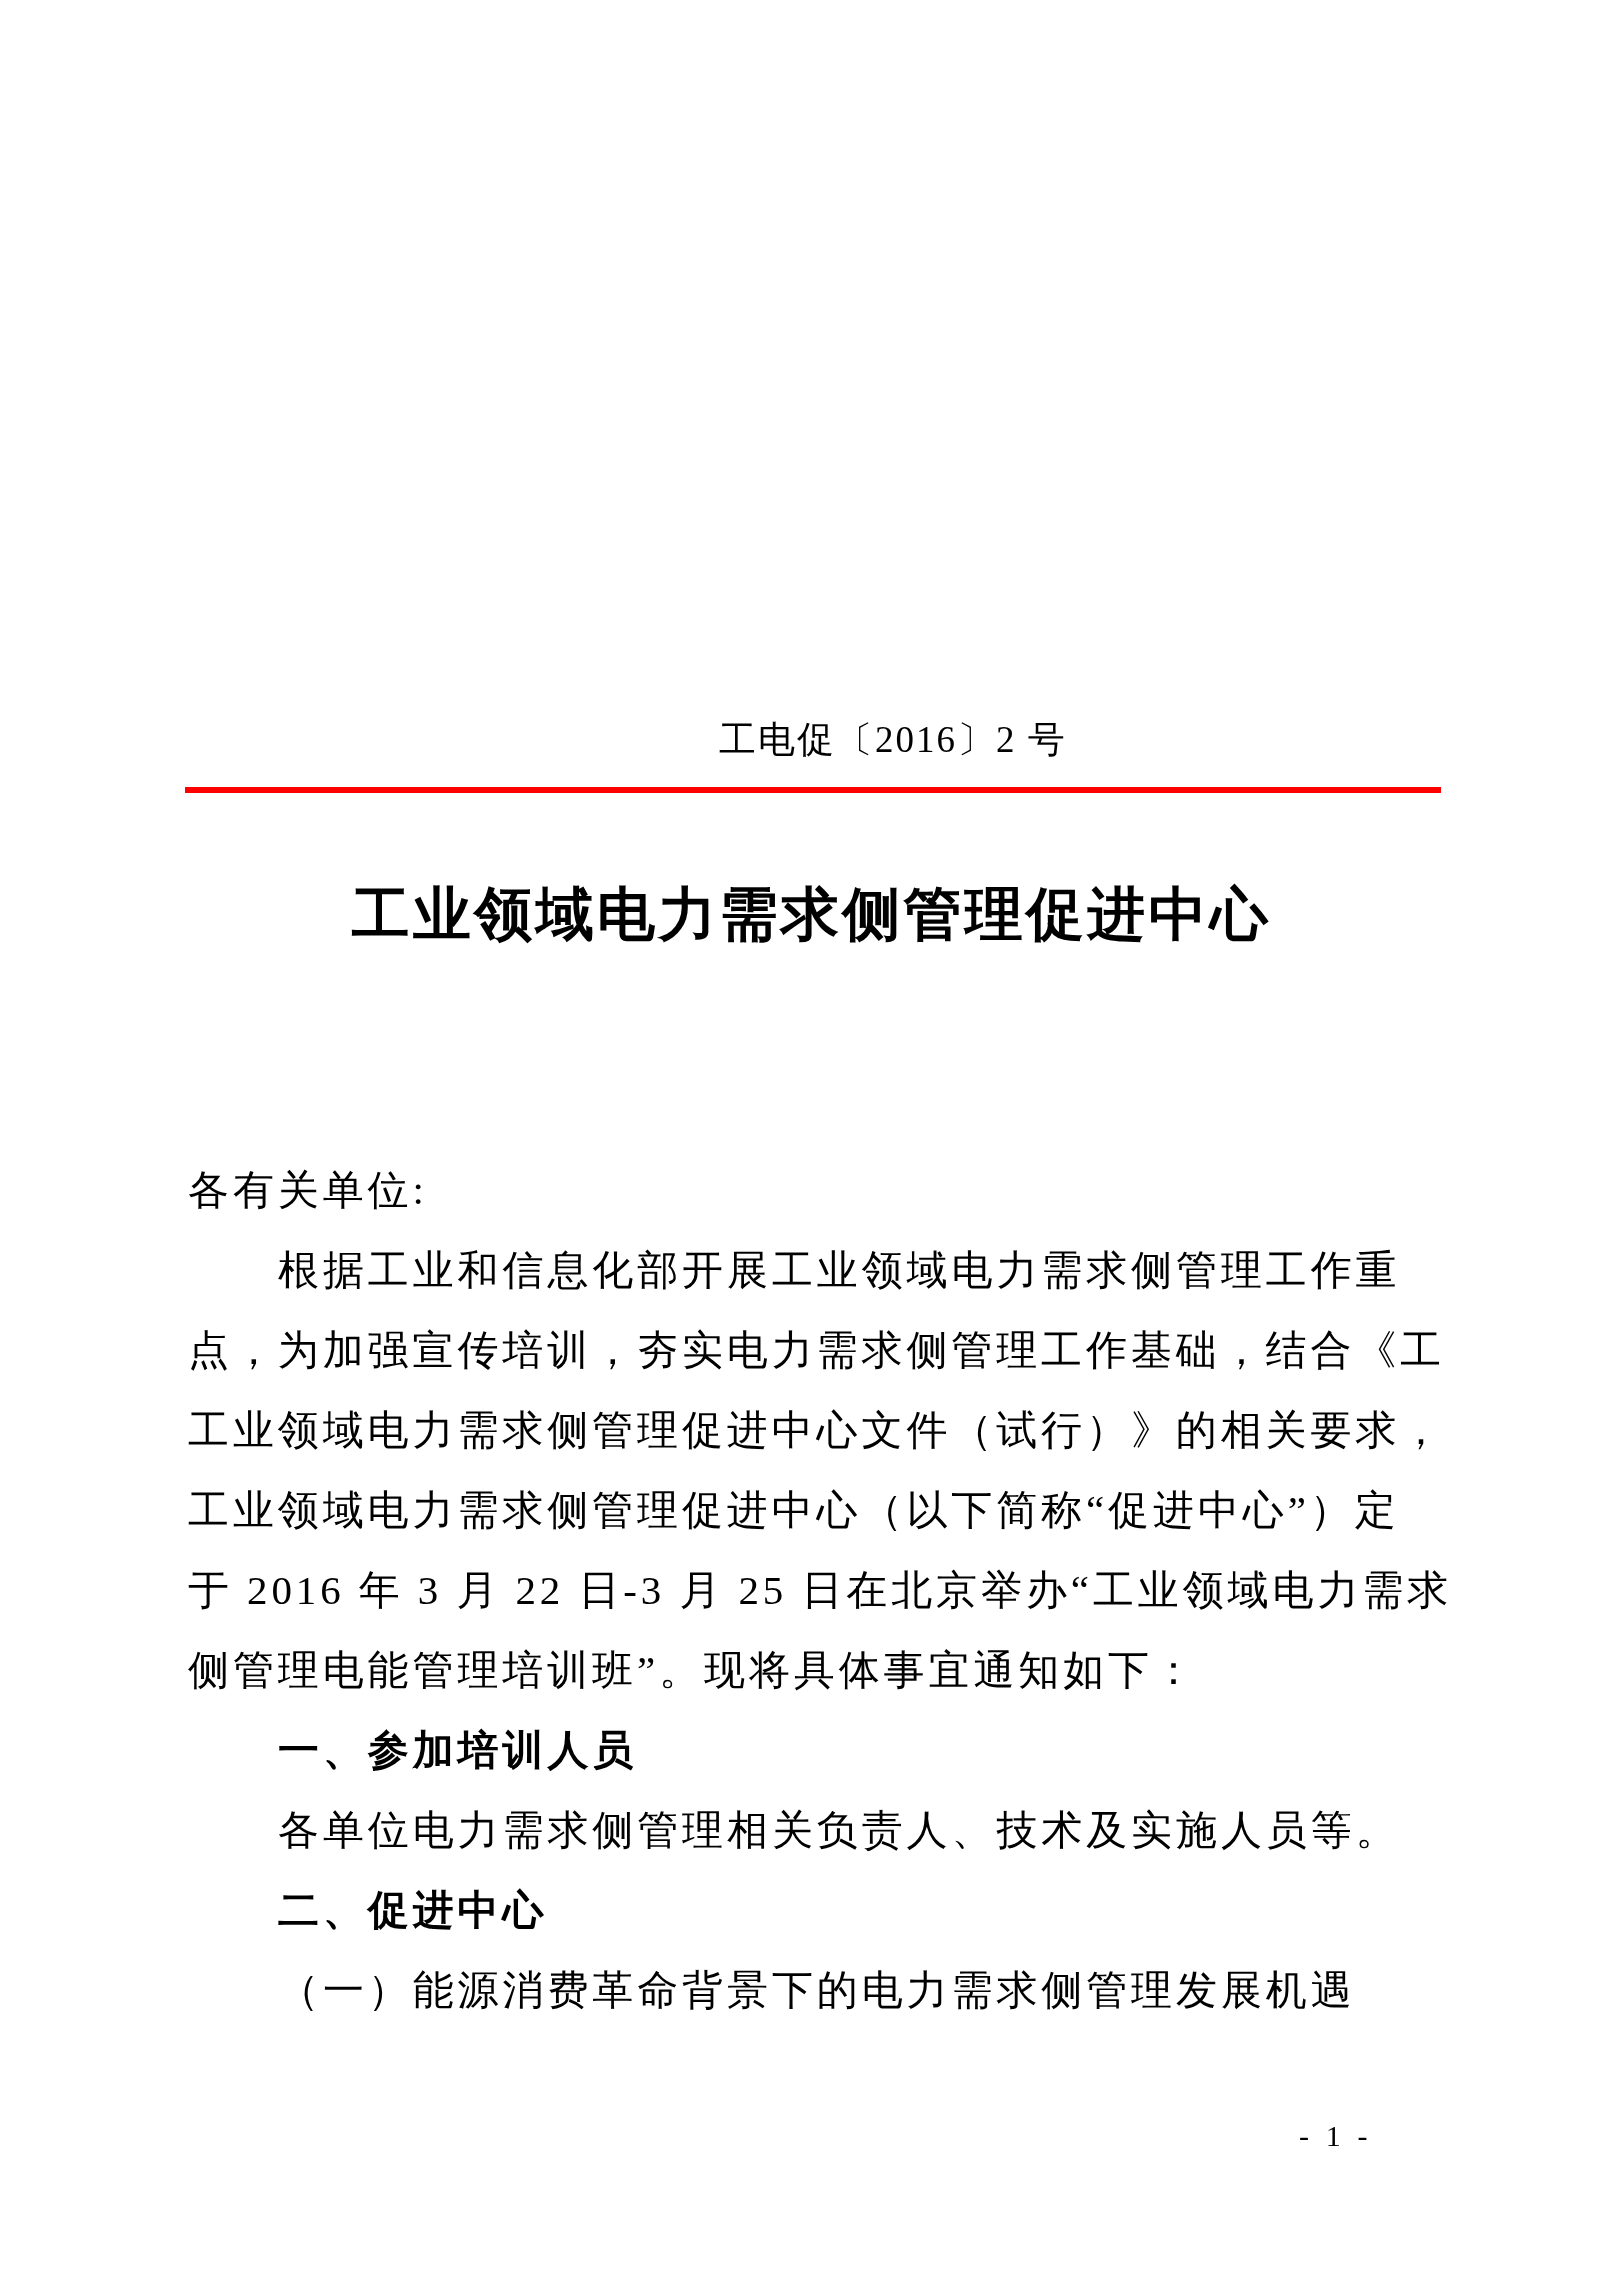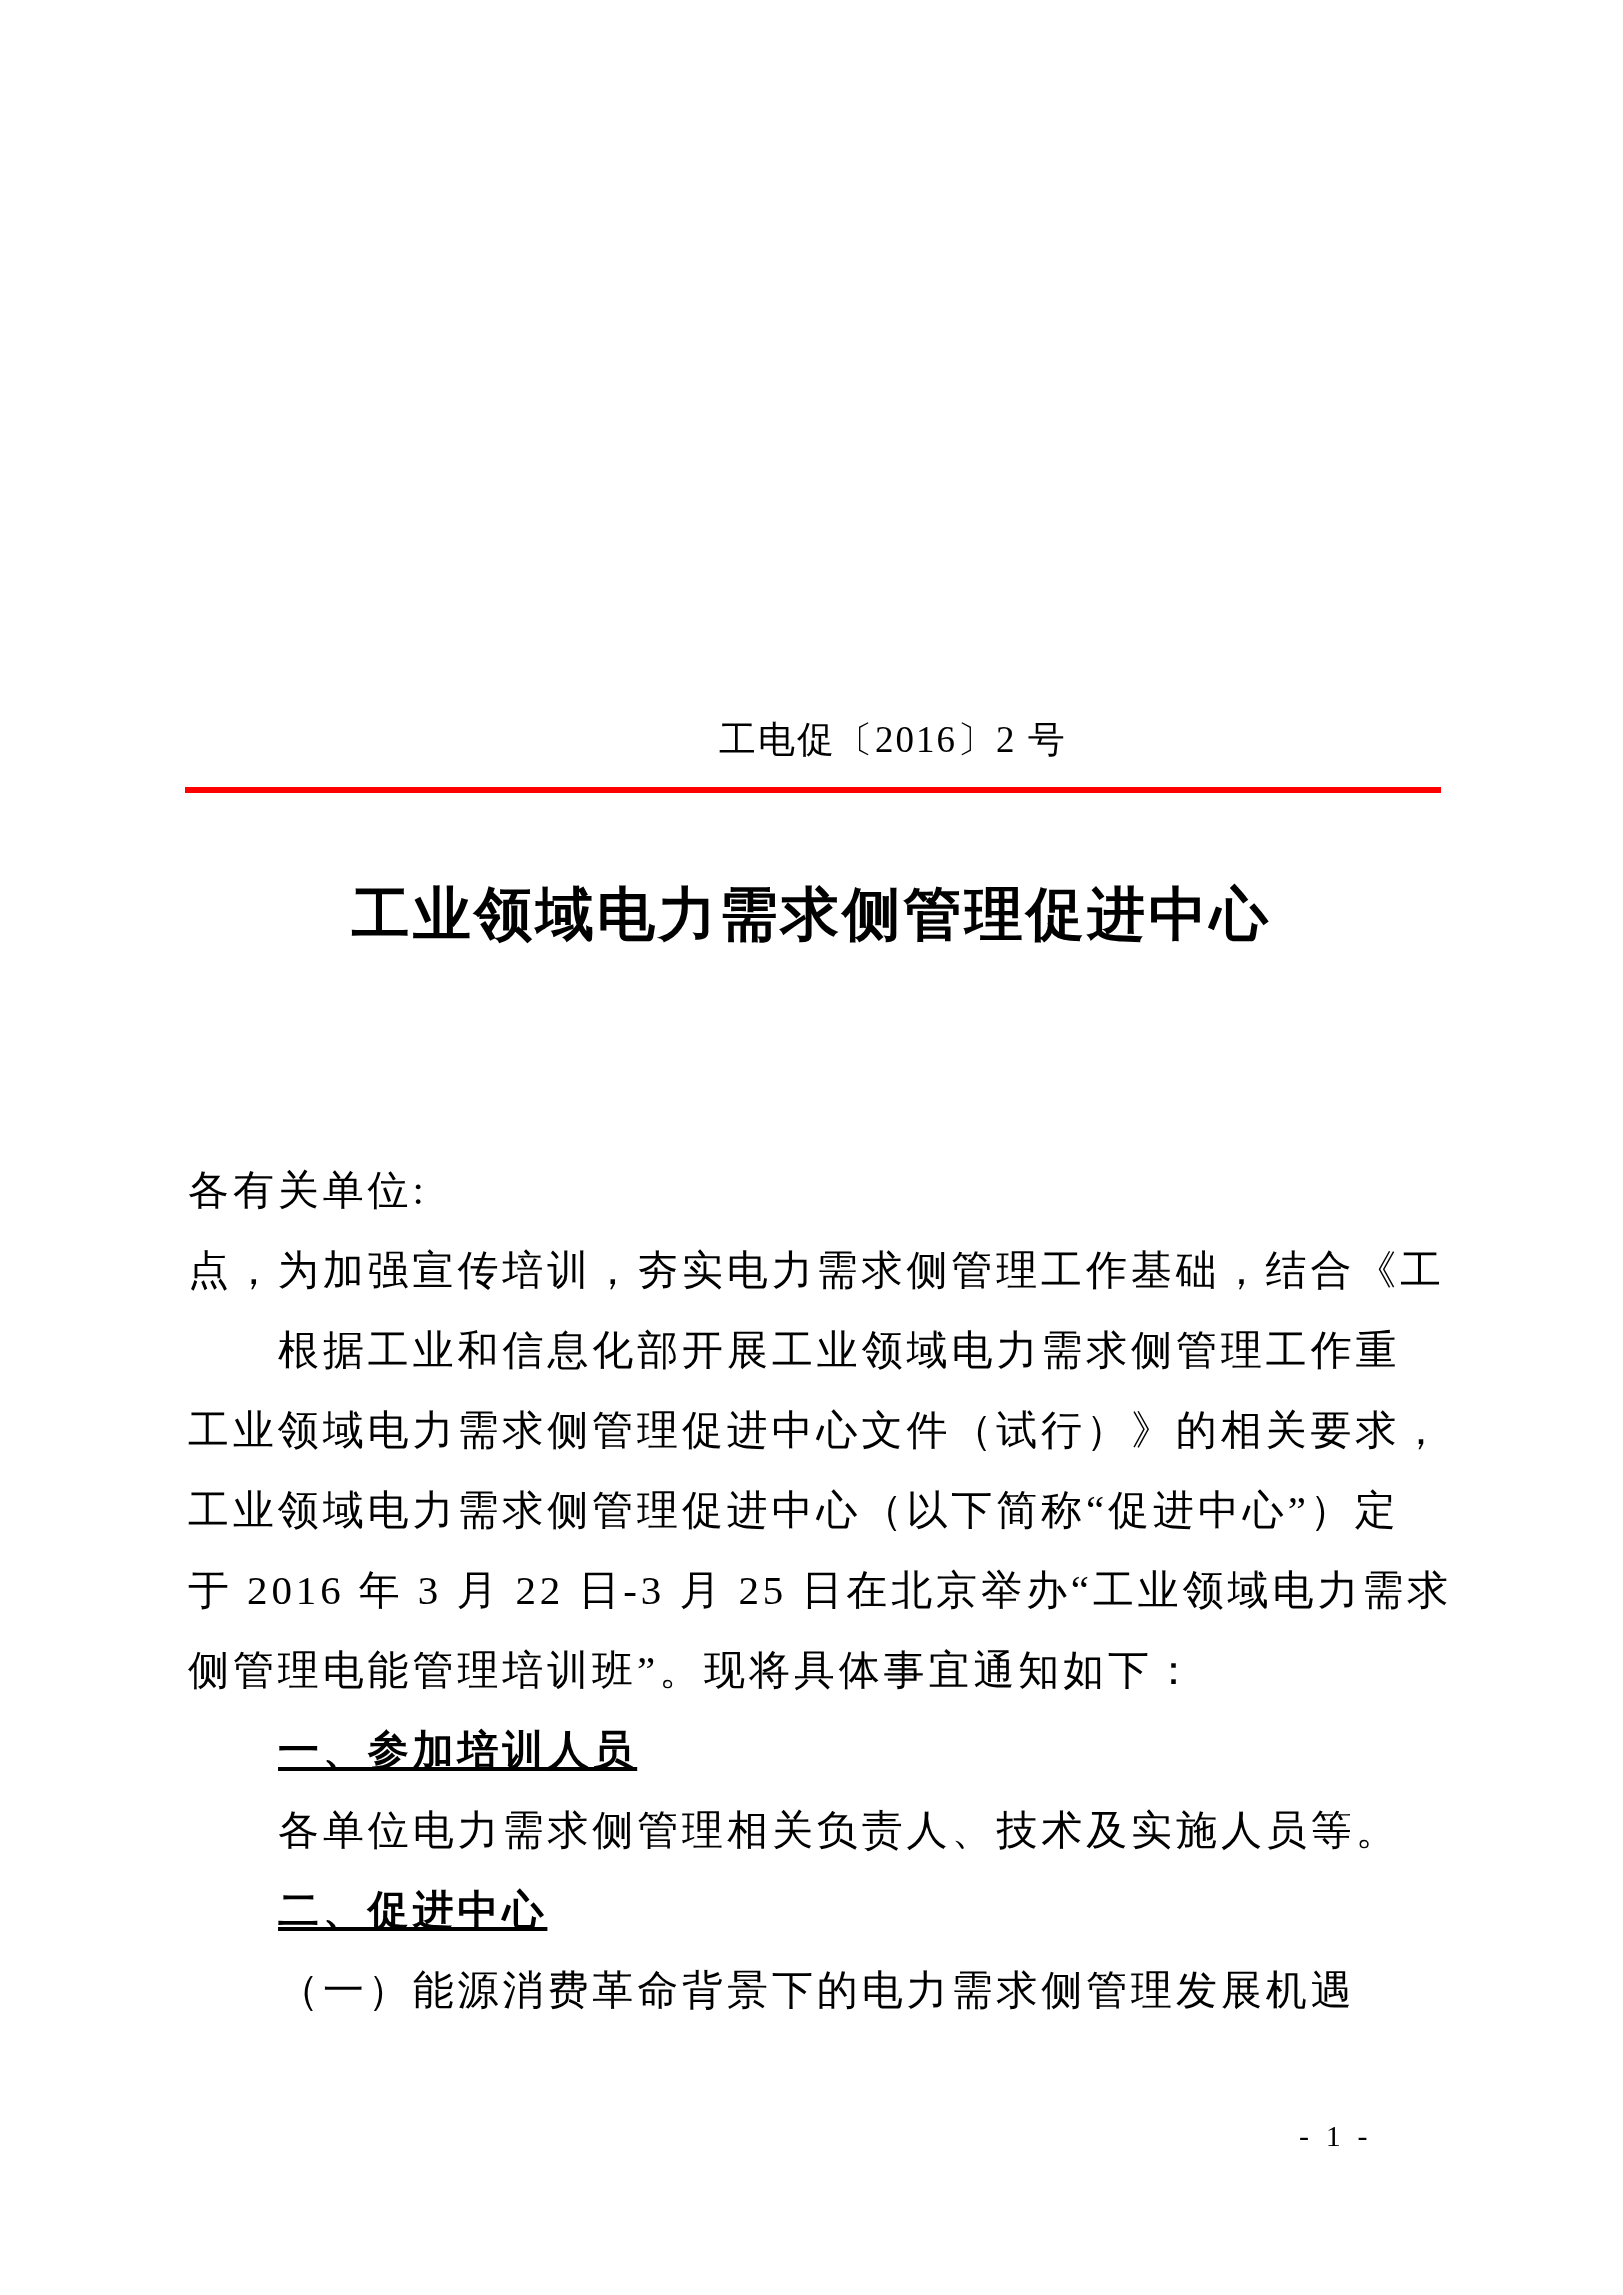--- a/index.html
+++ b/index.html
@@ -94,8 +94,8 @@
 
   <div class="body-block">
       <div class="line">各有关单位:</div>
+      <div class="line indent">根据工业和信息化部开展工业领域电力需求侧管理工作重</div>
       <div class="line">点，为加强宣传培训，夯实电力需求侧管理工作基础，结合《工</div>
-      <div class="line indent">根据工业和信息化部开展工业领域电力需求侧管理工作重</div>
       <div class="line">工业领域电力需求侧管理促进中心文件（试行）》的相关要求，</div>
       <div class="line">工业领域电力需求侧管理促进中心（以下简称“促进中心”）定</div>
       <div class="line">于 2016 年 3 月 22 日-3 月 25 日在北京举办“工业领域电力需求</div>

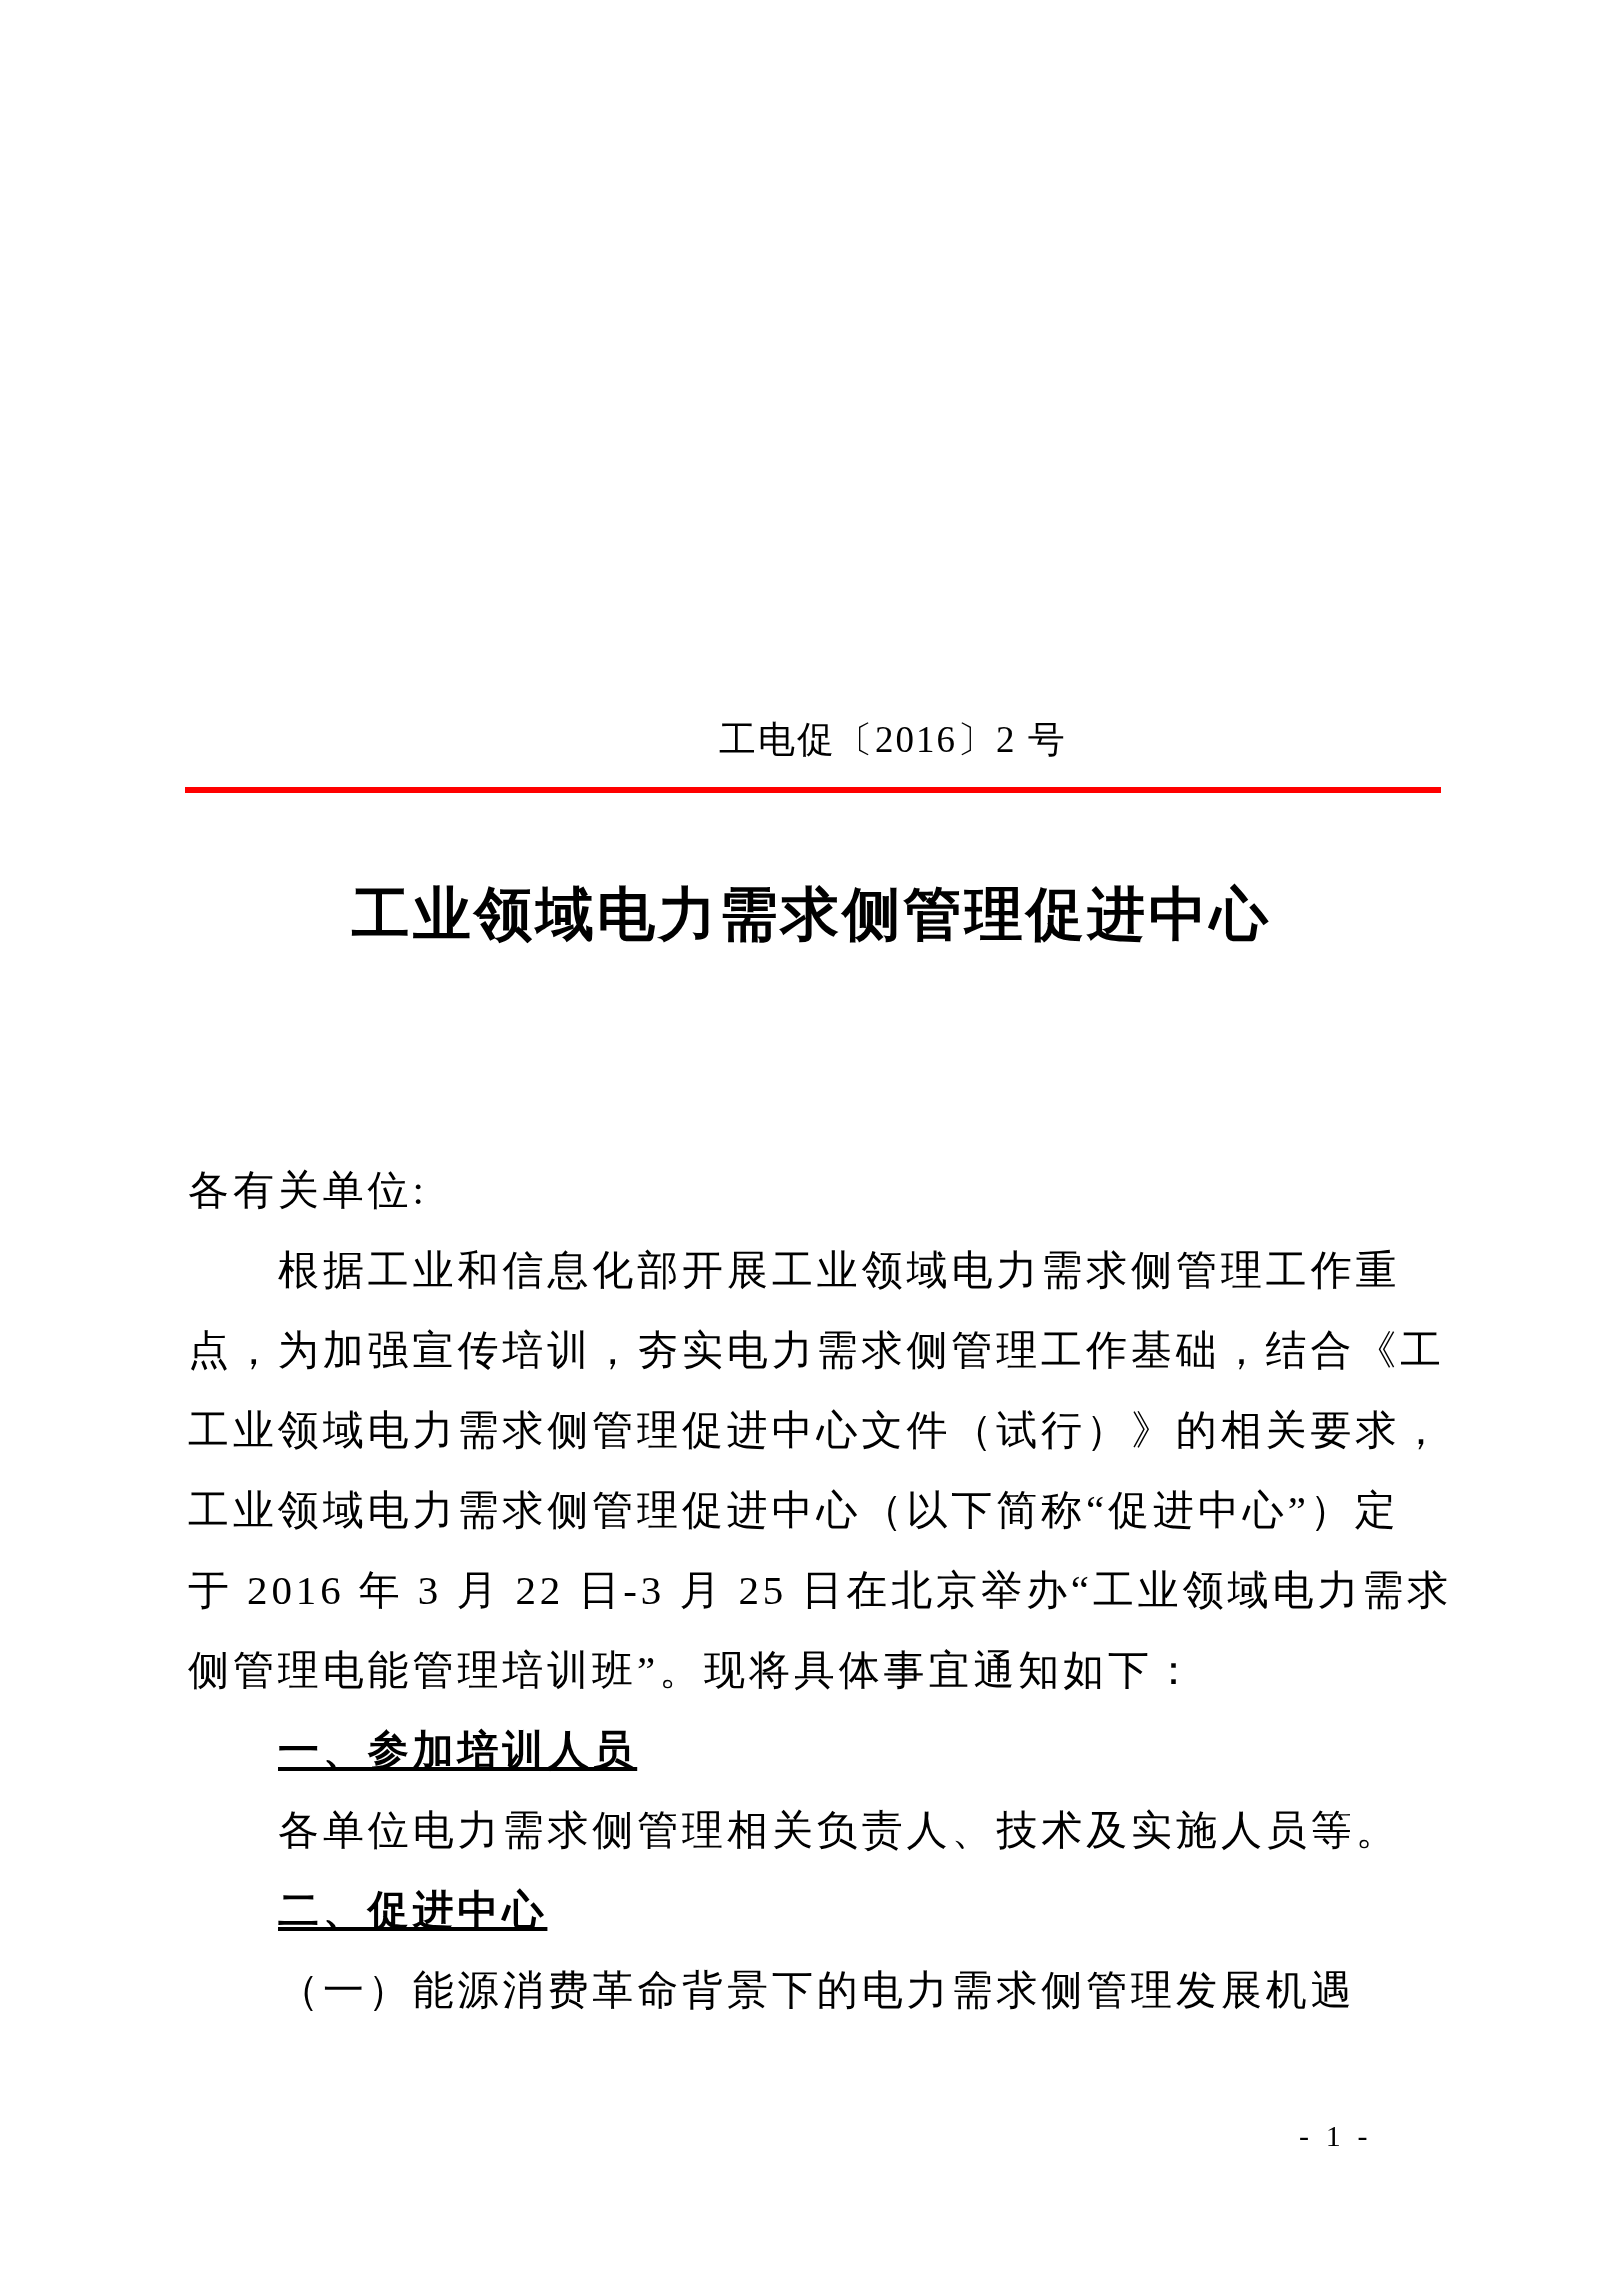--- a/index.html
+++ b/index.html
@@ -68,7 +68,7 @@
   }
   .body-block .line { white-space: nowrap; }
   .body-block .line.indent { padding-left: 90px; }
-  .body-block .line.bold { font-weight: bold; text-decoration: underline; }
+  .body-block .line.bold { font-weight: bold; }
   .page-number {
     position: absolute;
     top: 2119px;

